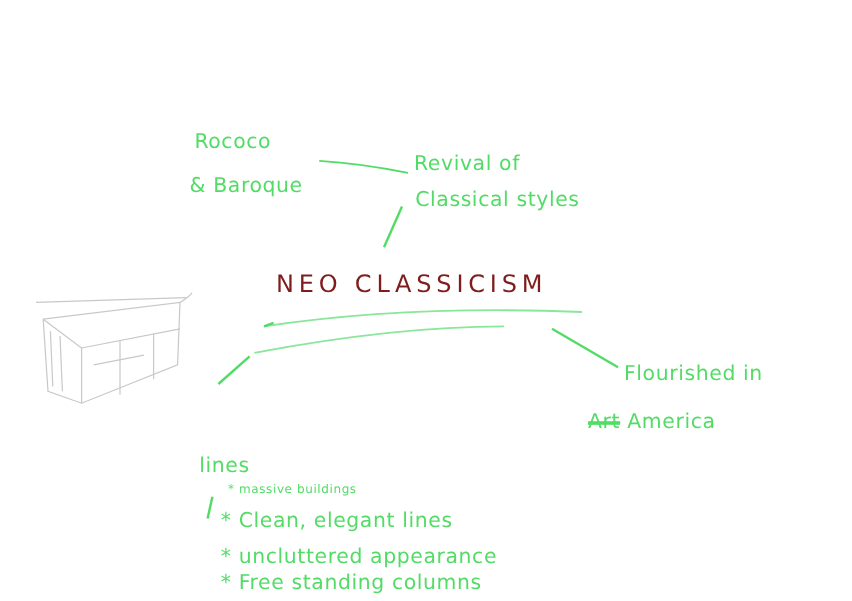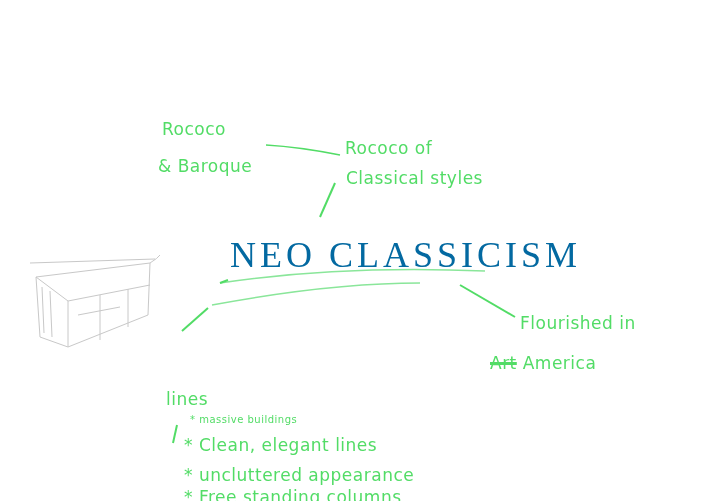--- a/index.html
+++ b/index.html
@@ -7,7 +7,7 @@
       width: 710px; height: 501px; background: #ffffff; position: relative; overflow: hidden;
       font-family: "DejaVu Sans", sans-serif;
     }
-    .canvas { position: absolute; left: 0; top: 15px; width: 710px; height: 436px; }
+    .canvas { position: absolute; left: 0; top: 4px; width: 710px; height: 436px; }
     .note {
       position: absolute; color: #52dc66; white-space: nowrap;
       font-family: "DejaVu Sans", sans-serif; font-weight: normal; line-height: 1;

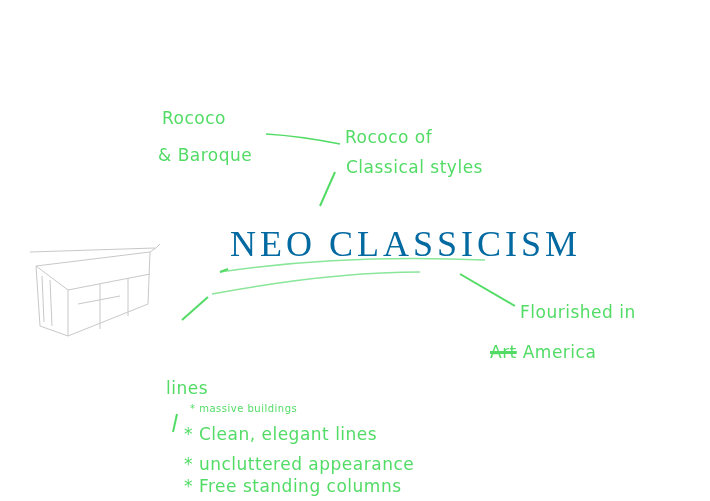--- a/index.html
+++ b/index.html
@@ -57,7 +57,7 @@
   <div class="note md" style="left:162px; top:106px;">Rococo</div>
   <div class="note md" style="left:158px; top:143px;">&amp; Baroque</div>
 
-  <div class="note md" style="left:345px; top:125px;">Rococo of</div>
+  <div class="note md" style="left:345px; top:125px;">Revival of</div>
   <div class="note md" style="left:346px; top:155px;">Classical styles</div>
 
   <div class="note title" style="left:230px; top:222px;">NEO CLASSICISM</div>

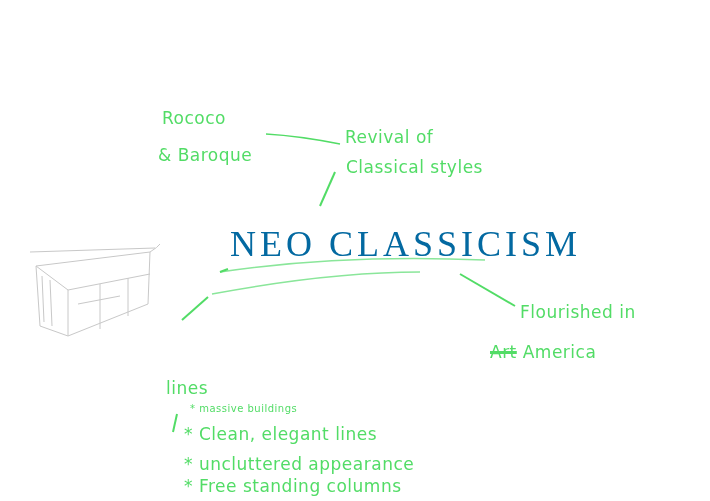--- a/index.html
+++ b/index.html
@@ -13,7 +13,7 @@
       font-family: "DejaVu Sans", sans-serif; font-weight: normal; line-height: 1;
       letter-spacing: 0.5px;
     }
-    .title { font-size: 36px; letter-spacing: 4px; color: #0369a1; font-family: Liberation Serif, serif; }
+    .title { font-size: 20px; letter-spacing: 4px; color: #7f1d1d; }
     .md { font-size: 17px; }
     .sm { font-size: 10px; }
     .strike { text-decoration: line-through; text-decoration-thickness: 3px; margin-top: 24px; }

